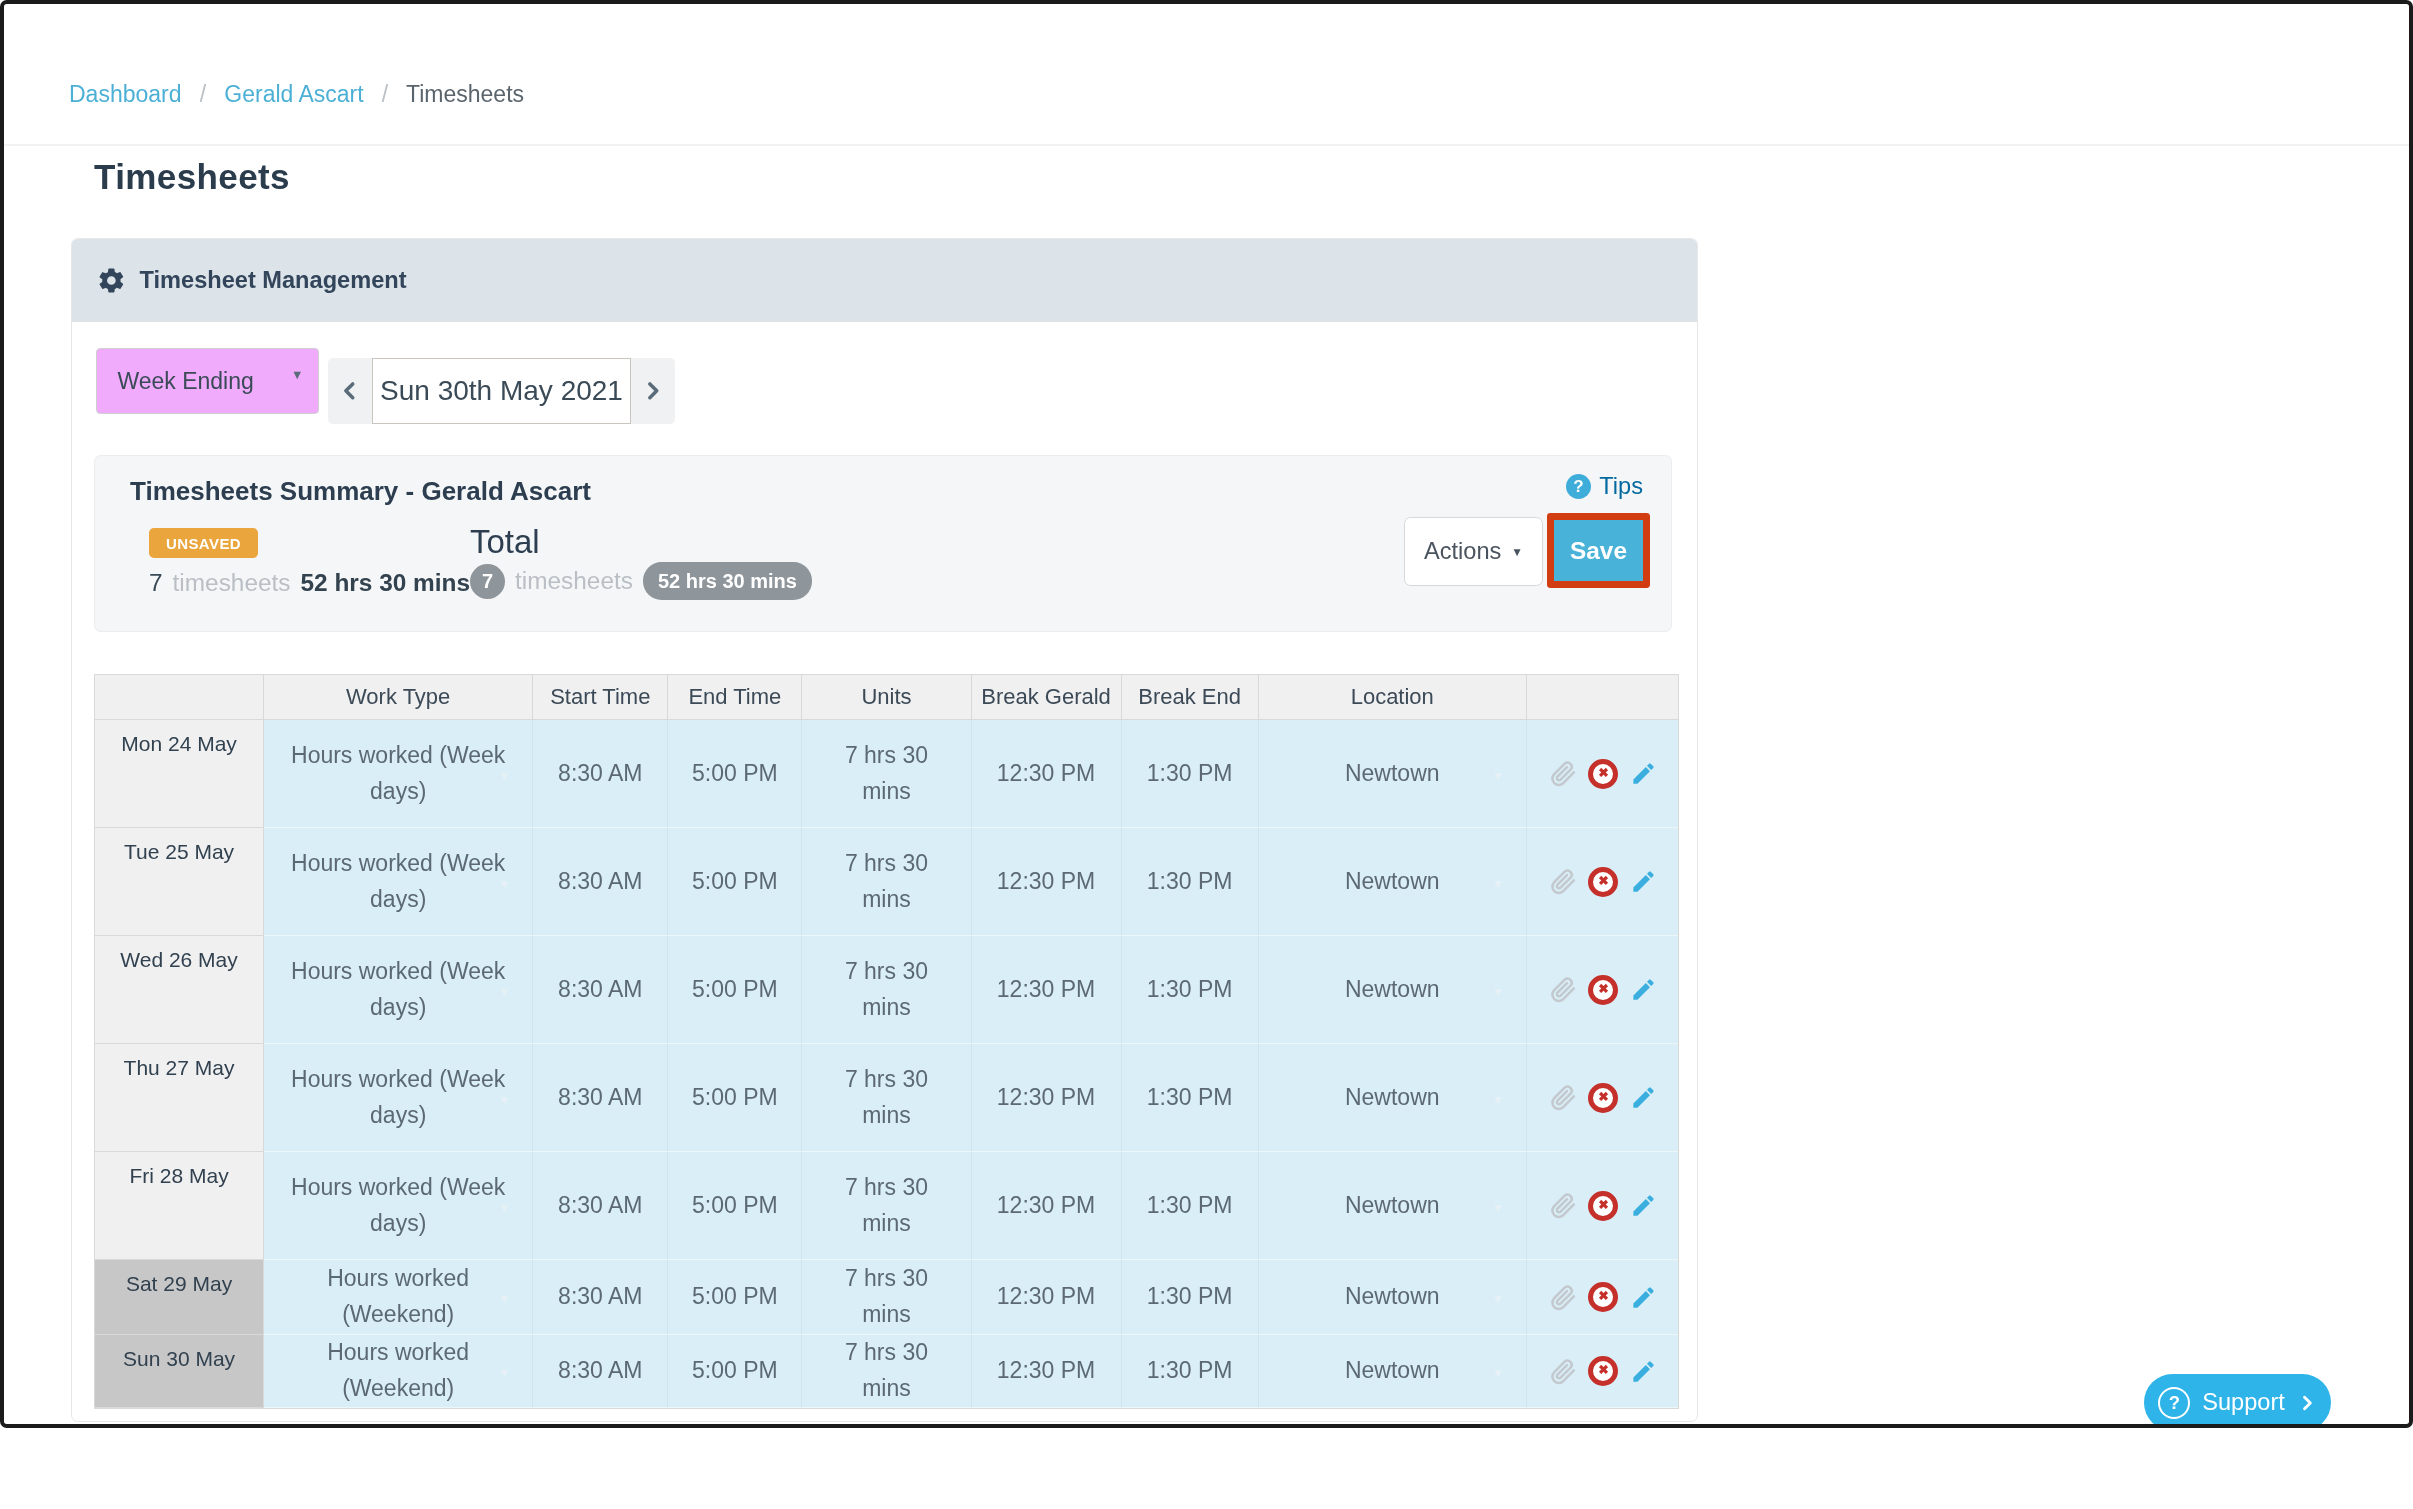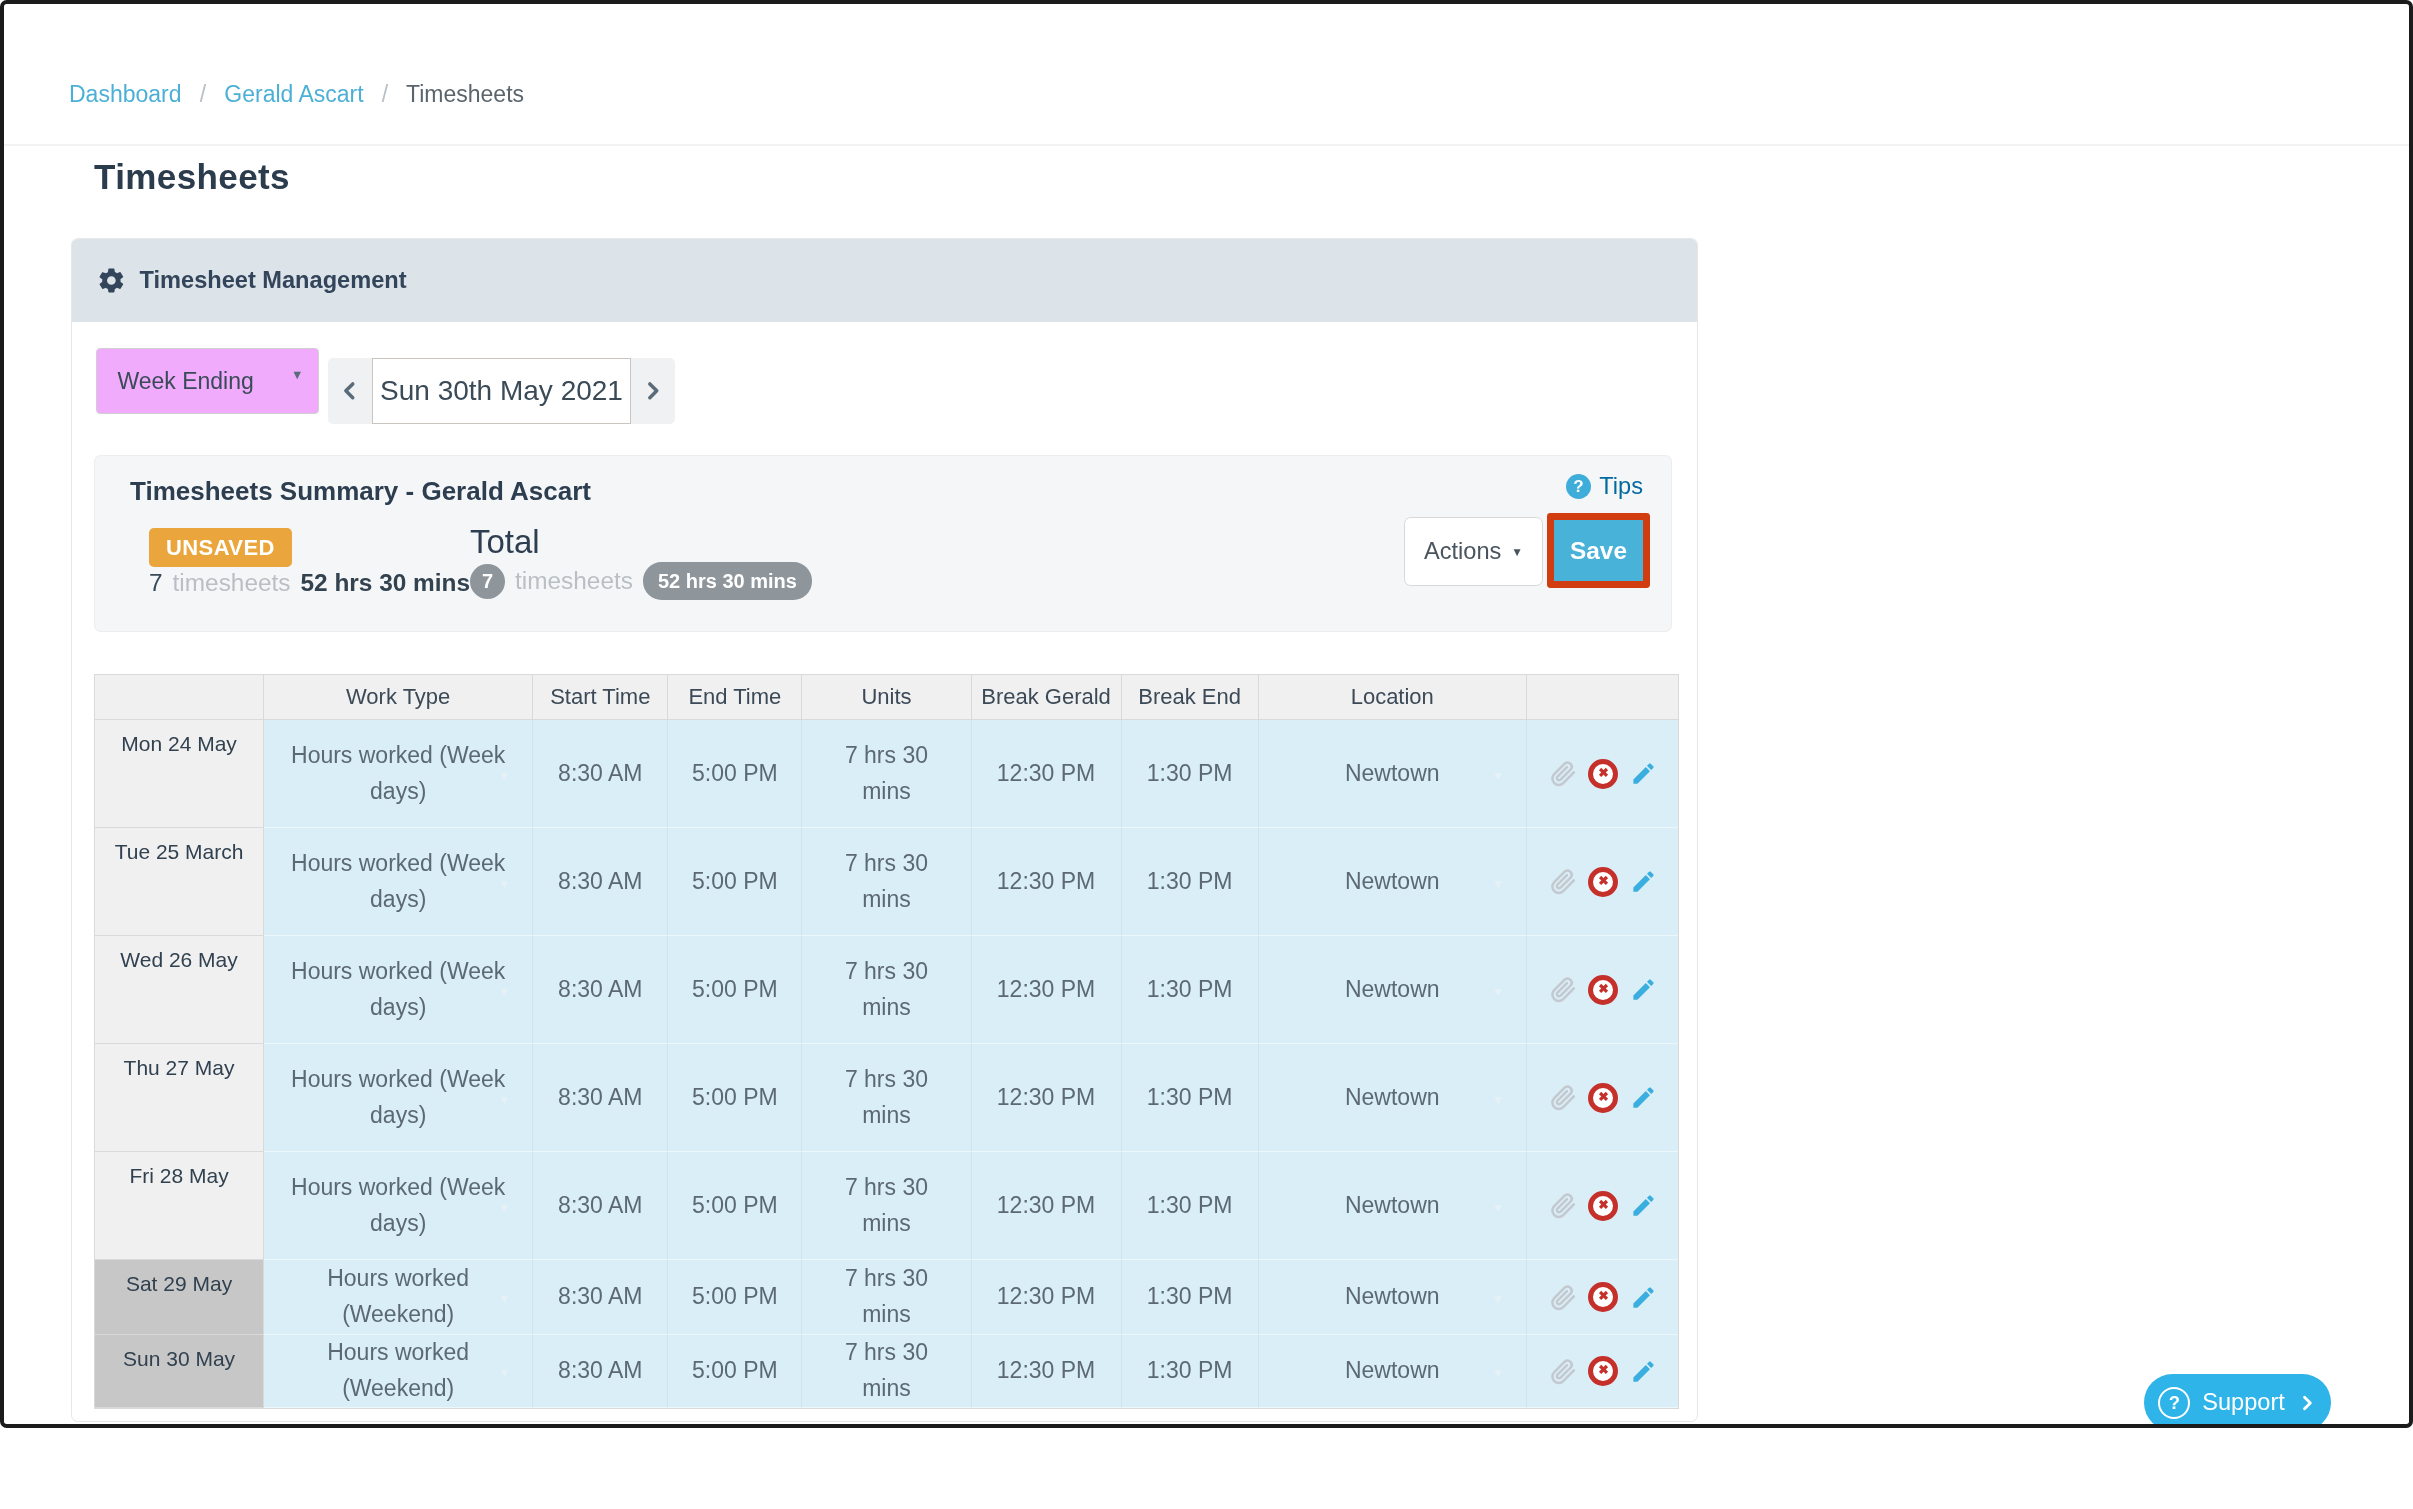--- a/index.html
+++ b/index.html
@@ -39,7 +39,7 @@
   .tips .tips-circle { width:25px; height:25px; border-radius:50%; background:#3fadda; color:#fff; font-size:17px; font-weight:bold; display:flex; align-items:center; justify-content:center; }
   .tips .tips-label { font-size:23.6px; color:#0369a1; }
 
-  .status-badge { position:absolute; left:54px; top:72px; background:#eaa63c; color:#fff; font-size:22px; font-weight:bold; letter-spacing:0.4px; padding:6.7px 17px; border-radius:5px; }
+  .status-badge { position:absolute; left:54px; top:72px; background:#eaa63c; color:#fff; font-size:15px; font-weight:bold; letter-spacing:0.4px; padding:6.7px 17px; border-radius:5px; }
   .total-label { position:absolute; left:375px; top:67px; font-size:33px; font-weight:normal; color:#2c3e50; }
 
   .counts { position:absolute; left:54px; top:113px; font-size:24.4px; color:#394a57; display:flex; align-items:center; gap:10px; white-space:nowrap; }

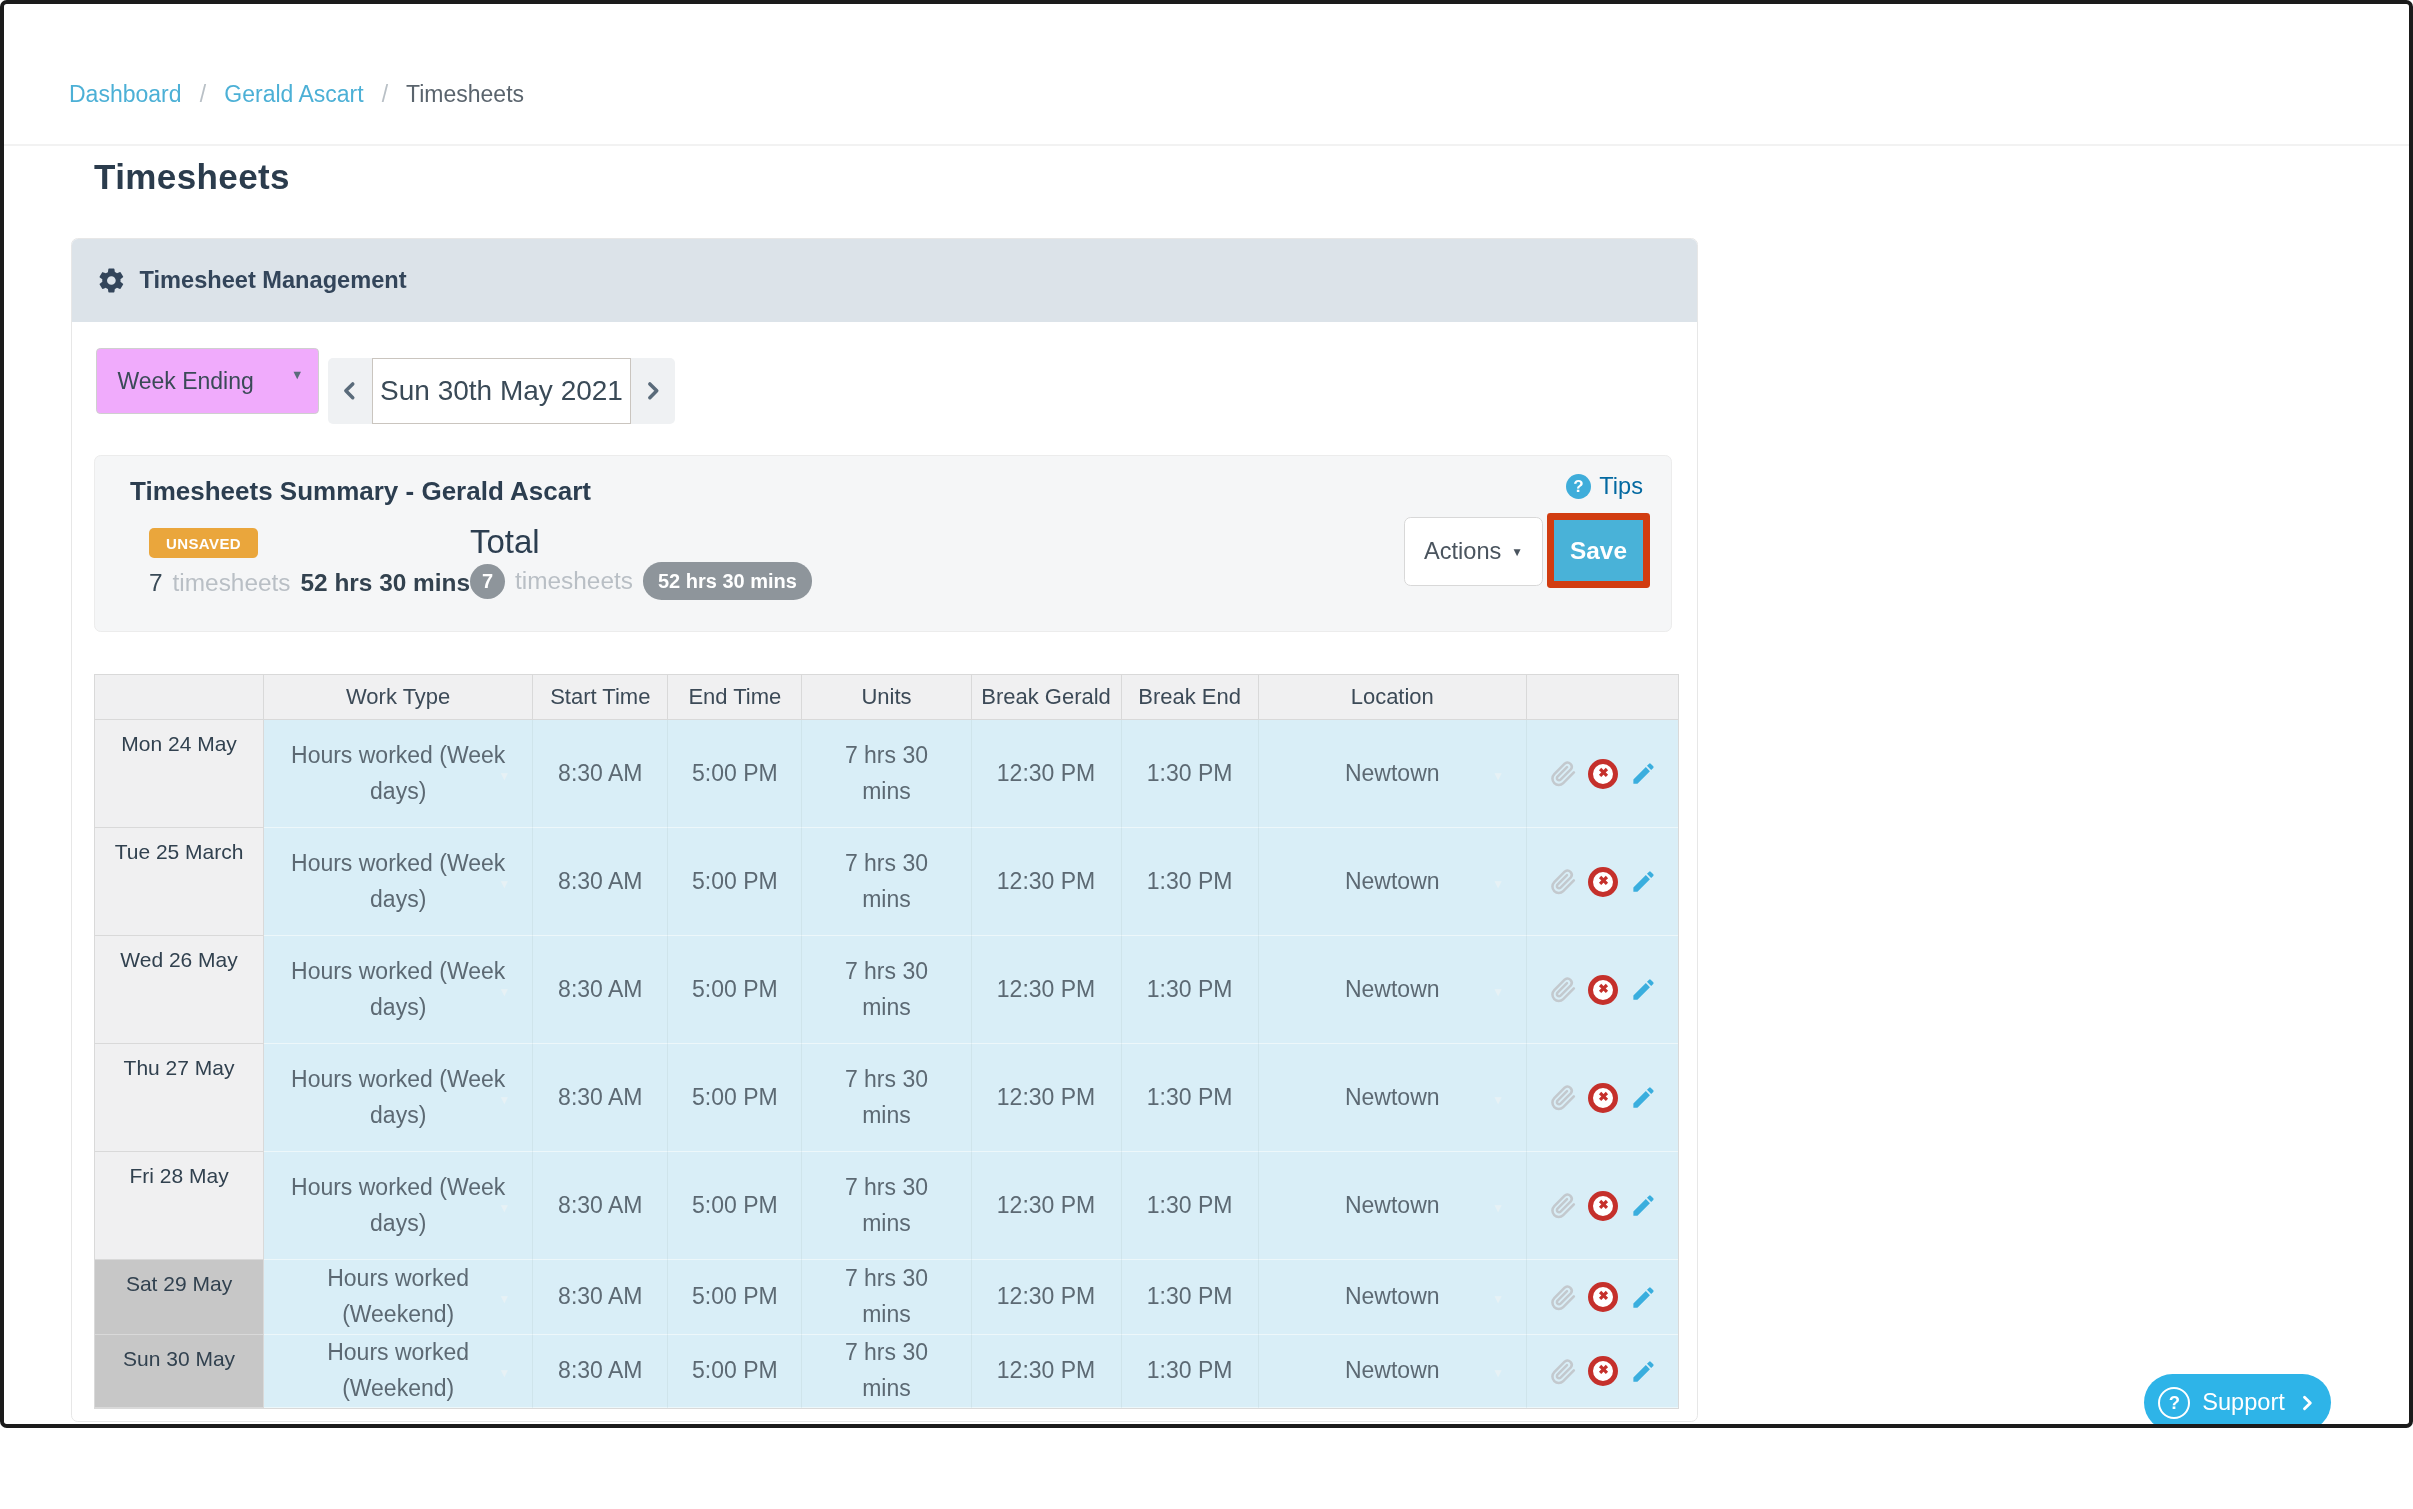--- a/index.html
+++ b/index.html
@@ -212,7 +212,7 @@
             </td>
           </tr>
           <tr style="height: 108px;">
-            <td class="day-cell"><span>Tue 25 March</span></td>
+            <td class="day-cell"><span>Tue 25 May</span></td>
             <td class="cell"><span>Hours worked (Week days)</span><span class="cell-caret">▼</span></td>
             <td class="cell"><span>8:30 AM</span></td>
             <td class="cell"><span>5:00 PM</span></td>

